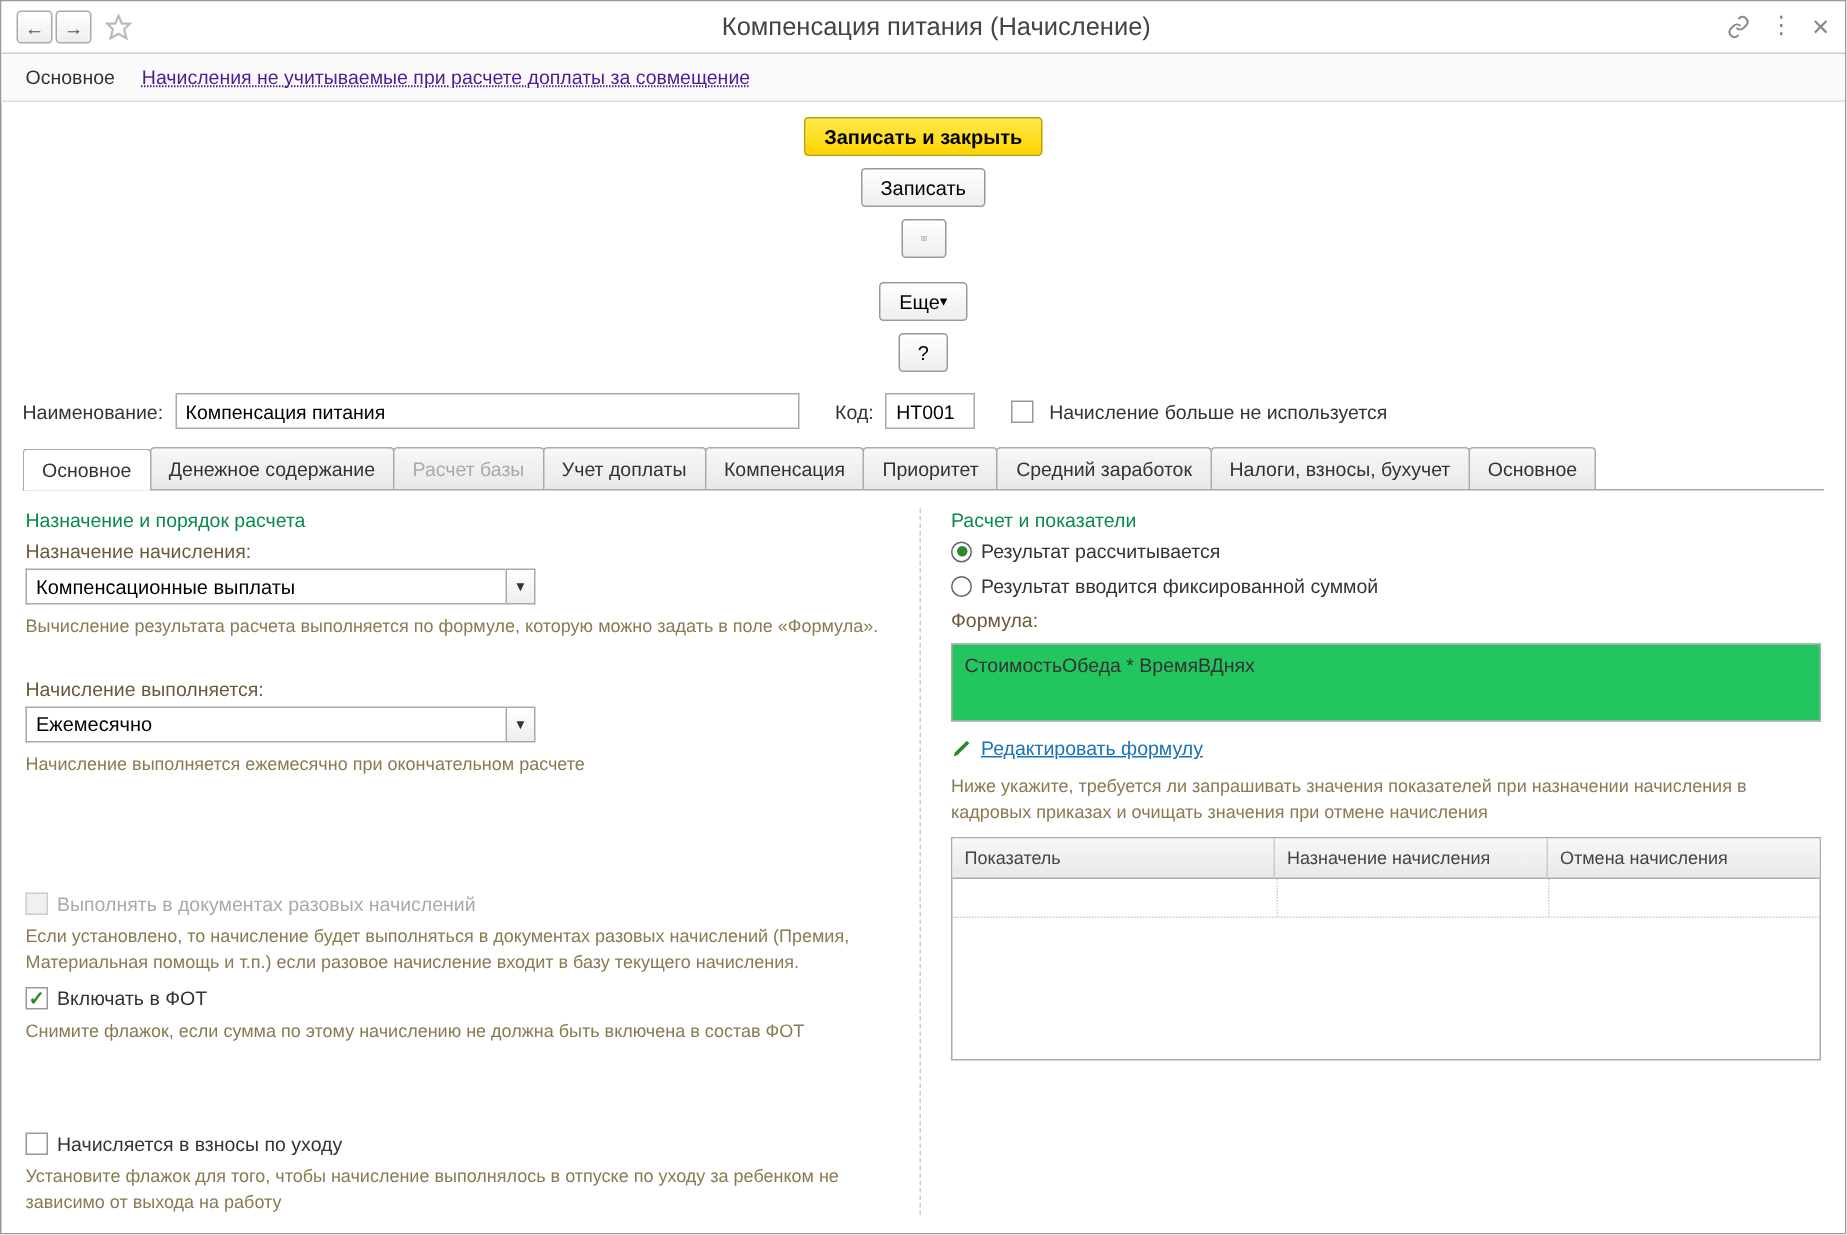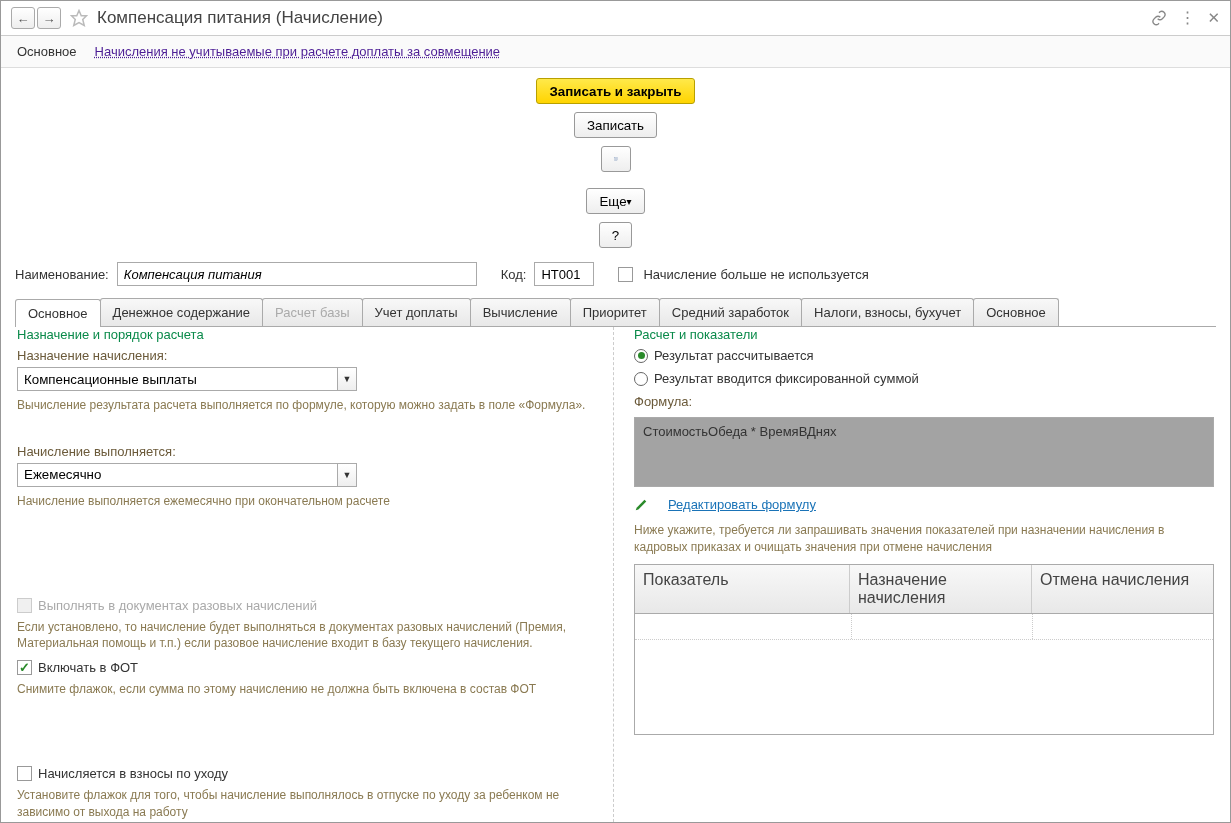--- a/index.html
+++ b/index.html
@@ -9,7 +9,7 @@
 .nav-btns { display: flex; gap: 2px; margin-right: 8px; }
 .nav-btn { width: 24px; height: 22px; border: 1px solid #aaa; background: linear-gradient(#fff,#eee); border-radius: 3px; display: flex; align-items: center; justify-content: center; cursor: pointer; font-size: 13px; color: #555; }
 .star-icon { width: 20px; height: 20px; margin-right: 8px; color: #bbb; display: flex; align-items: center; justify-content: center; }
-.title { font-size: 17px; color: #444; flex: 1; }
+.title { font-size: 17px; color: #444; flex: 1; text-align: center; }
 .title-right { display: flex; gap: 12px; align-items: center; color: #888; }
 .title-right span { cursor: pointer; }
 .nav-tabs { display: flex; gap: 18px; padding: 8px 16px; border-bottom: 1px solid #ddd; background: #fafafa; }

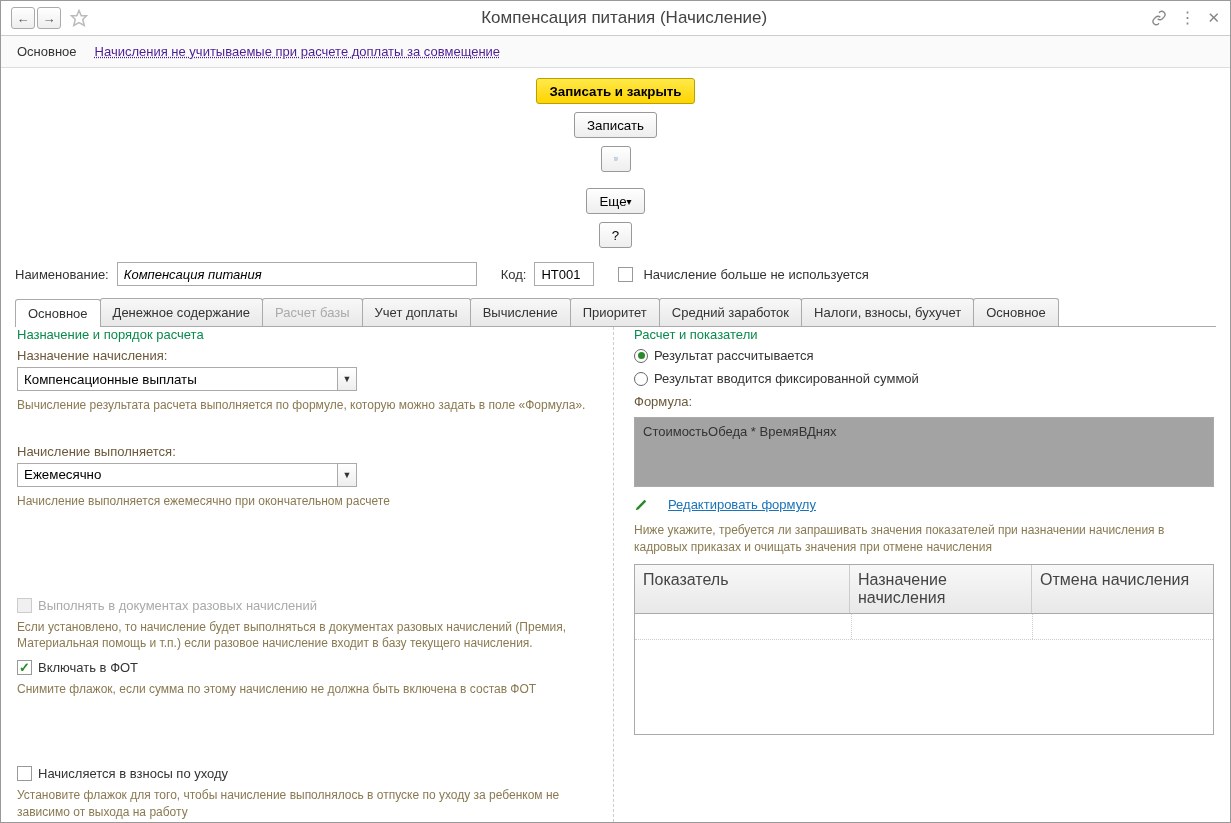--- a/index.html
+++ b/index.html
@@ -25,7 +25,7 @@
 .fields-row { display: flex; align-items: center; padding: 4px 14px 12px; gap: 6px; }
 .label { color: #333; margin-right: 2px; }
 .input { border: 1px solid #aaa; padding: 3px 6px; height: 24px; font-size: 13px; background: #fff; }
-.input.name { width: 360px; font-style: italic; }
+.input.name { width: 416px; }
 .input.code { width: 60px; }
 .checkbox { width: 15px; height: 15px; border: 1px solid #999; display: inline-flex; align-items: center; justify-content: center; background: #fff; margin-right: 4px; }
 .checkbox.checked { background: #fff; color: #2a8a2a; font-weight: bold; }

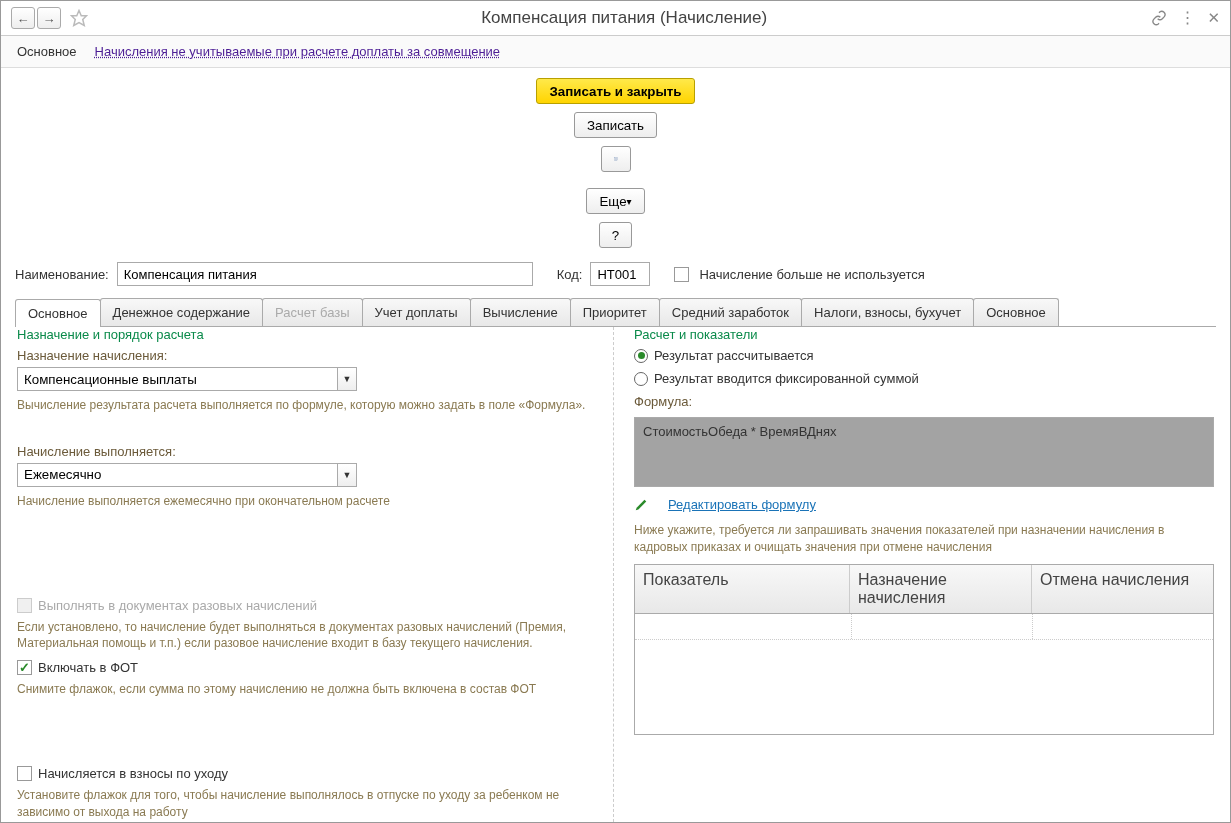--- a/index.html
+++ b/index.html
@@ -130,7 +130,7 @@
     <div class="inner-tab">Денежное содержание</div>
     <div class="inner-tab disabled">Расчет базы</div>
     <div class="inner-tab">Учет доплаты</div>
-    <div class="inner-tab">Вычисление</div>
+    <div class="inner-tab">Компенсация</div>
     <div class="inner-tab">Приоритет</div>
     <div class="inner-tab">Средний заработок</div>
     <div class="inner-tab">Налоги, взносы, бухучет</div>

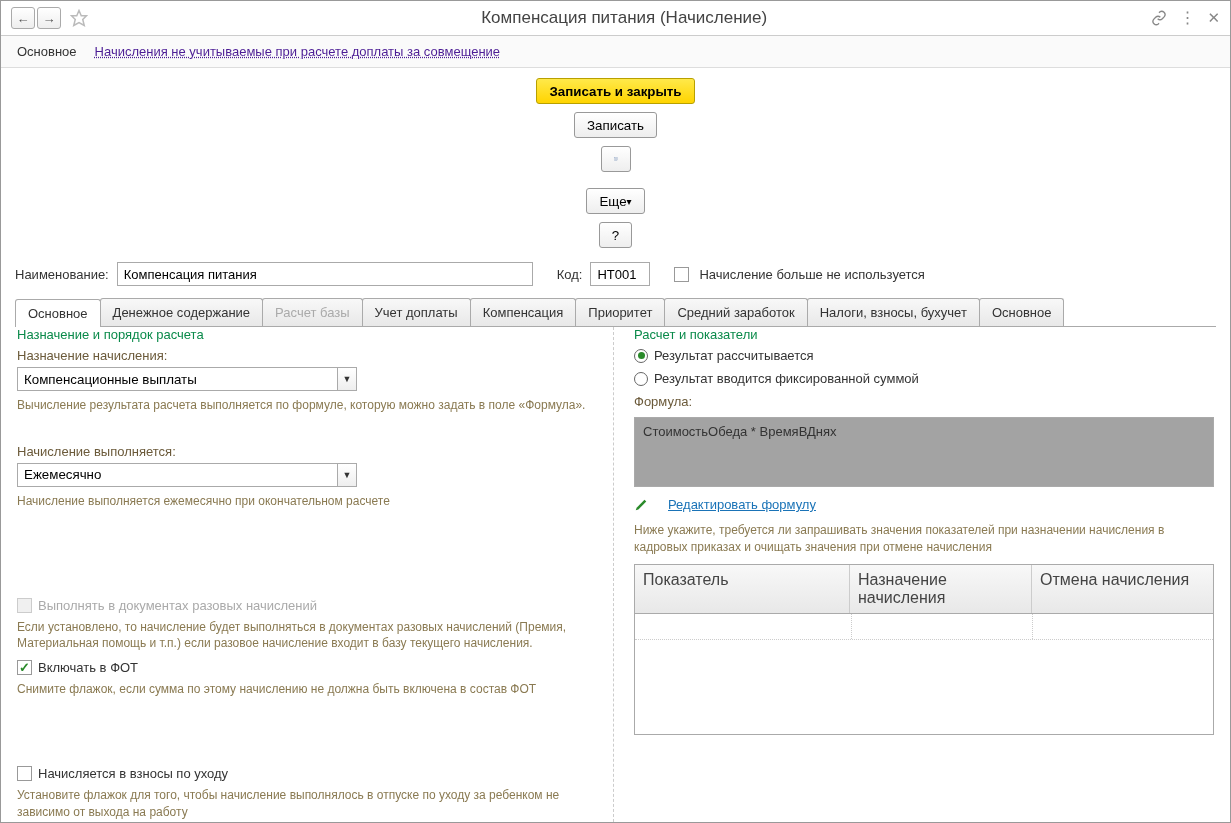--- a/index.html
+++ b/index.html
@@ -34,7 +34,7 @@
 .inner-tab { padding: 6px 12px; border: 1px solid #aaa; border-bottom: none; background: linear-gradient(#f8f8f8,#e8e8e8); margin-right: -1px; cursor: pointer; border-radius: 3px 3px 0 0; }
 .inner-tab.active { background: #fff; position: relative; top: 1px; }
 .inner-tab.disabled { color: #aaa; }
-.content { display: flex; padding: 0 16px; gap: 20px; flex: 1; overflow: hidden; }
+.content { display: flex; padding: 12px 16px; gap: 20px; flex: 1; overflow: hidden; }
 .col { flex: 1; display: flex; flex-direction: column; }
 .col-left { border-right: 1px dashed #ccc; padding-right: 16px; }
 .section-title { color: #0a8a4a; font-size: 13px; margin-bottom: 6px; }

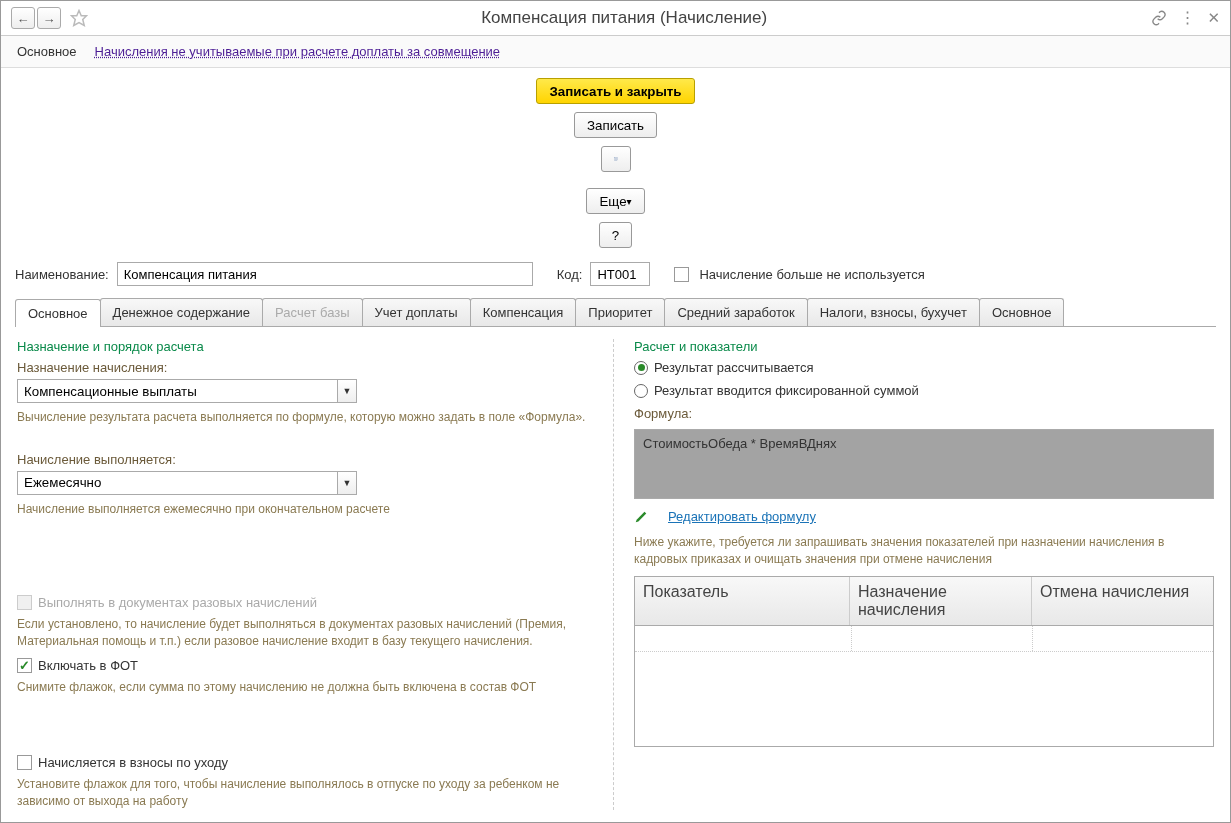--- a/index.html
+++ b/index.html
@@ -50,7 +50,7 @@
 .radio { width: 14px; height: 14px; border: 1px solid #666; border-radius: 50%; display: inline-flex; align-items: center; justify-content: center; margin-right: 6px; background: #fff; }
 .radio.checked::after { content: ""; width: 7px; height: 7px; border-radius: 50%; background: #2a8a2a; }
 .radio-row { display: flex; align-items: center; margin-bottom: 8px; }
-.formula-box { border: 1px solid #aaa; padding: 6px 8px; height: 70px; background: #a3a3a3; margin-top: 4px; }
+.formula-box { border: 1px solid #aaa; padding: 6px 8px; height: 52px; background: #22c55e; margin-top: 4px; }
 .edit-link { display: flex; align-items: center; margin-top: 10px; gap: 20px; }
 .edit-link a { color: #1a73b7; text-decoration: underline; cursor: pointer; }
 .pencil { color: #2a8a2a; }

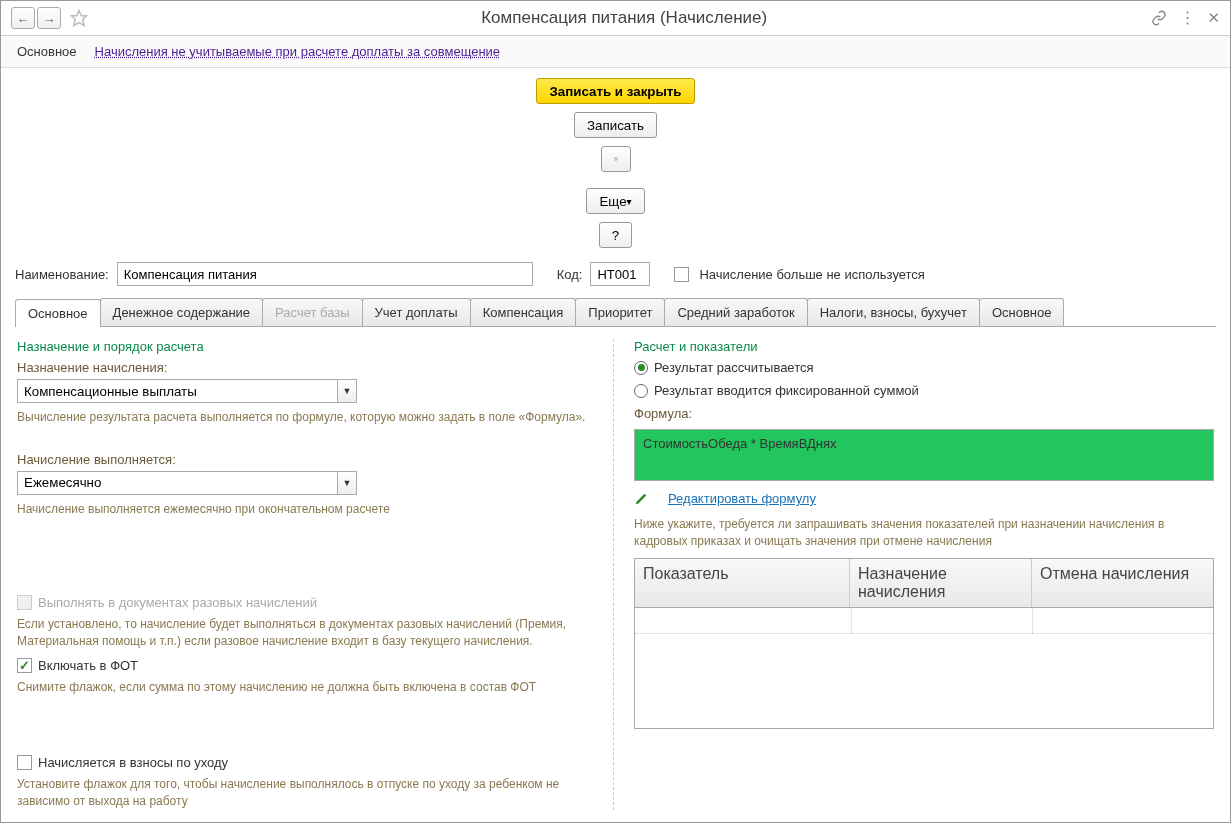--- a/index.html
+++ b/index.html
@@ -51,7 +51,7 @@
 .radio.checked::after { content: ""; width: 7px; height: 7px; border-radius: 50%; background: #2a8a2a; }
 .radio-row { display: flex; align-items: center; margin-bottom: 8px; }
 .formula-box { border: 1px solid #aaa; padding: 6px 8px; height: 52px; background: #22c55e; margin-top: 4px; }
-.edit-link { display: flex; align-items: center; margin-top: 10px; gap: 20px; }
+.edit-link { display: flex; align-items: center; margin-top: 10px; gap: 6px; }
 .edit-link a { color: #1a73b7; text-decoration: underline; cursor: pointer; }
 .pencil { color: #2a8a2a; }
 .table { border: 1px solid #aaa; margin-top: 8px; }

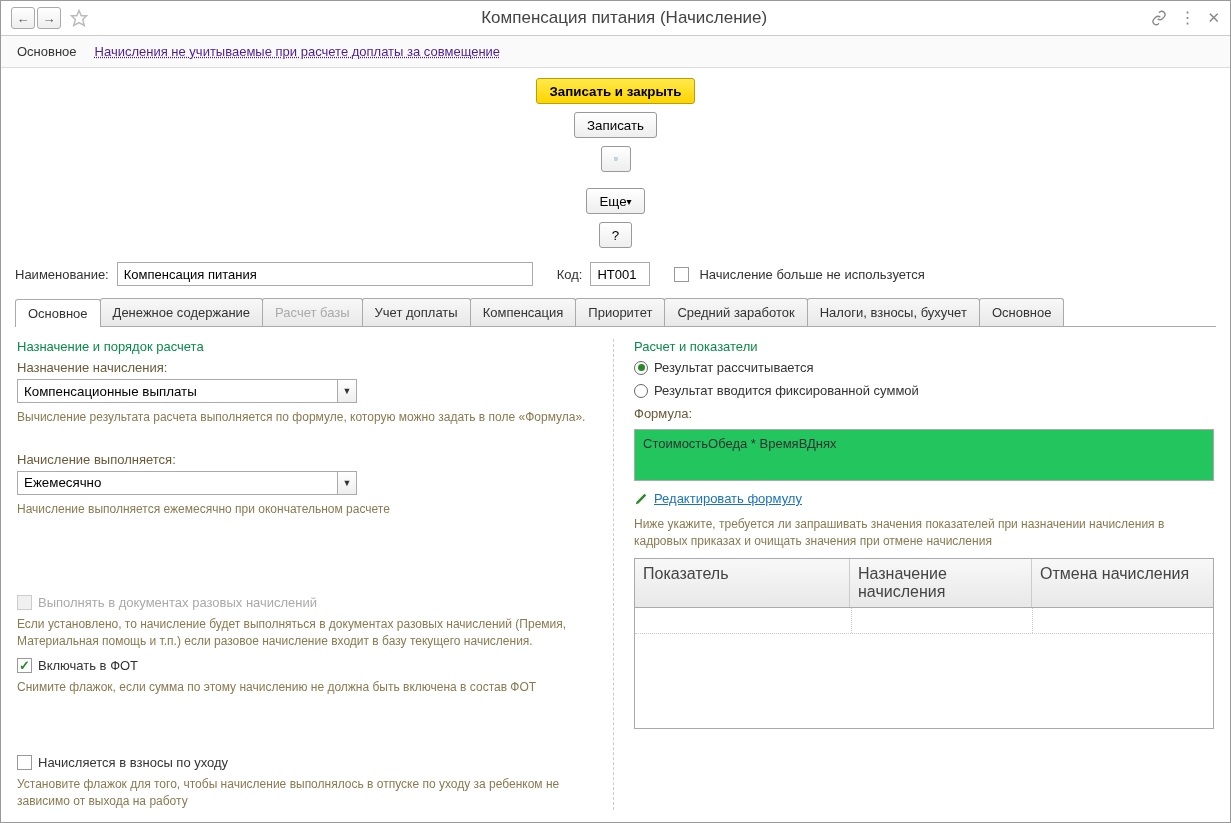--- a/index.html
+++ b/index.html
@@ -56,7 +56,7 @@
 .pencil { color: #2a8a2a; }
 .table { border: 1px solid #aaa; margin-top: 8px; }
 .table-head { display: flex; background: linear-gradient(#f8f8f8,#e8e8e8); border-bottom: 1px solid #aaa; }
-.th { padding: 6px 8px; border-right: 1px solid #ccc; font-size: 16px; color: #444; }
+.th { padding: 6px 8px; border-right: 1px solid #ccc; font-size: 12px; color: #444; }
 .th:nth-child(1) { flex: 1.2; }
 .th:nth-child(2) { flex: 1; }
 .th:nth-child(3) { flex: 1; border-right: none; }

